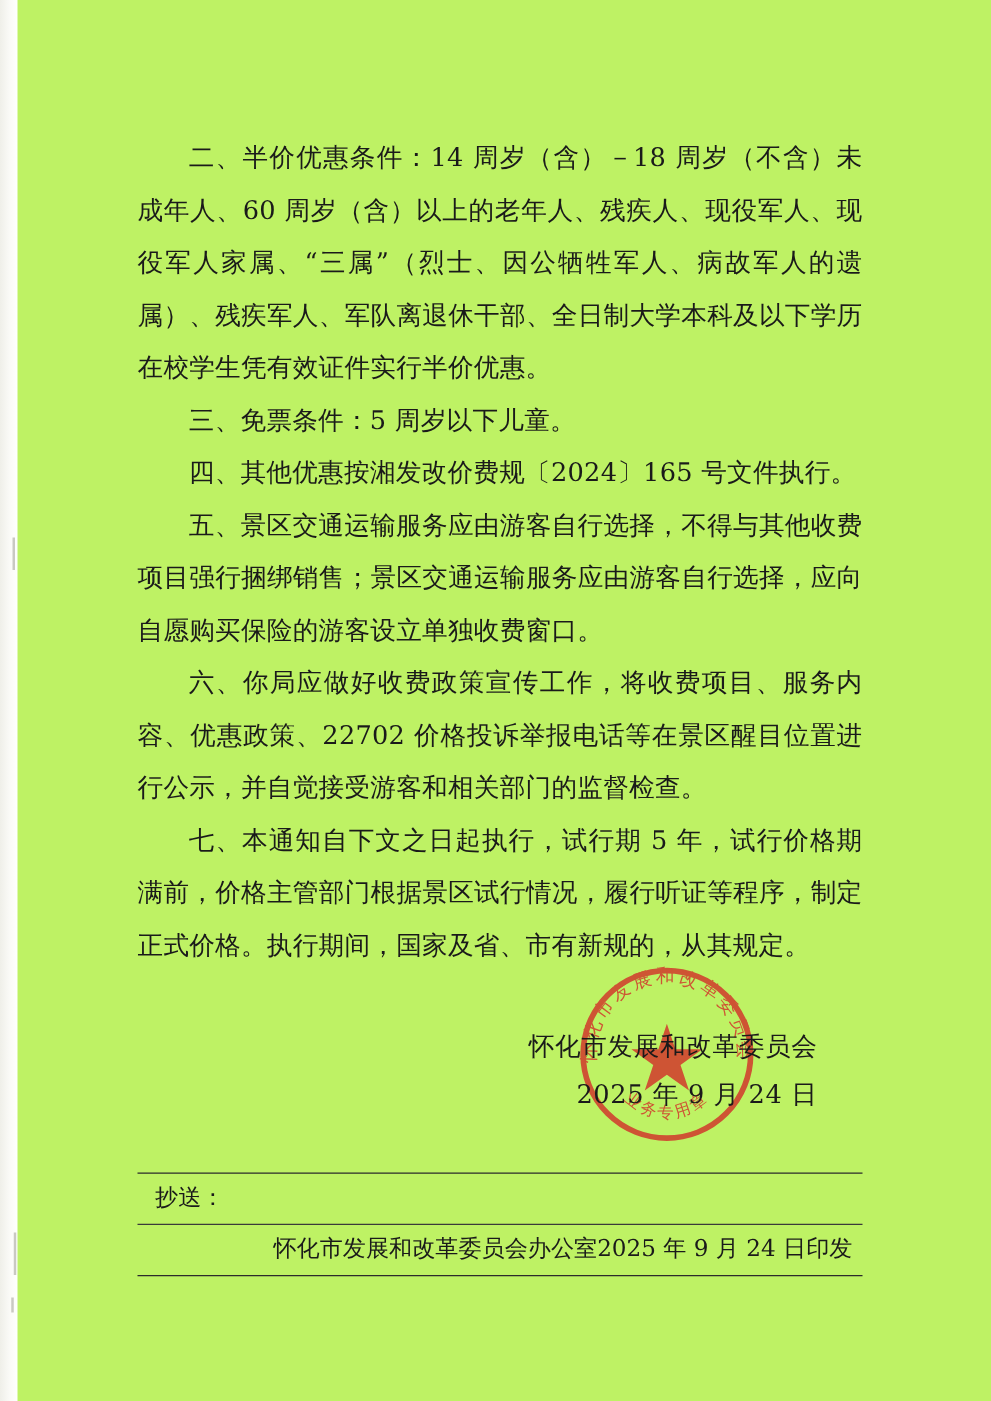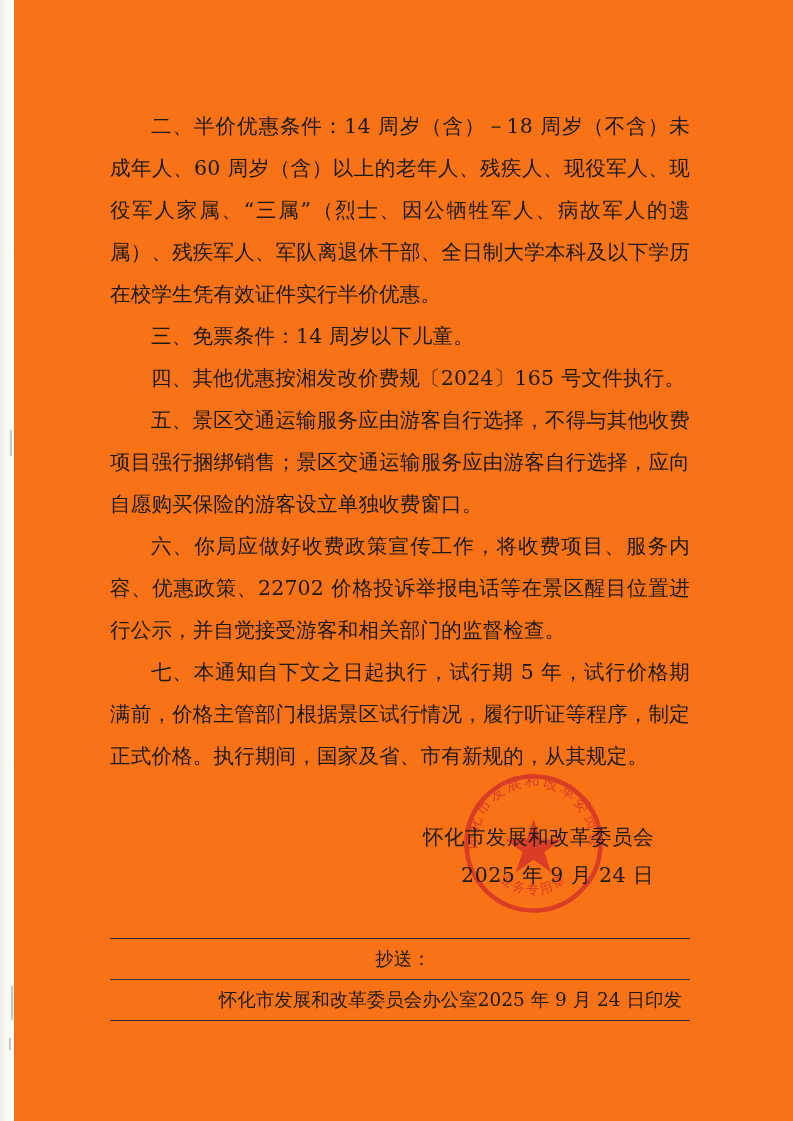--- a/index.html
+++ b/index.html
@@ -20,7 +20,7 @@
   .page {
     position: absolute;
     inset: 0;
-    background: #f97316;
+    background: #bef264;
   }
 
   

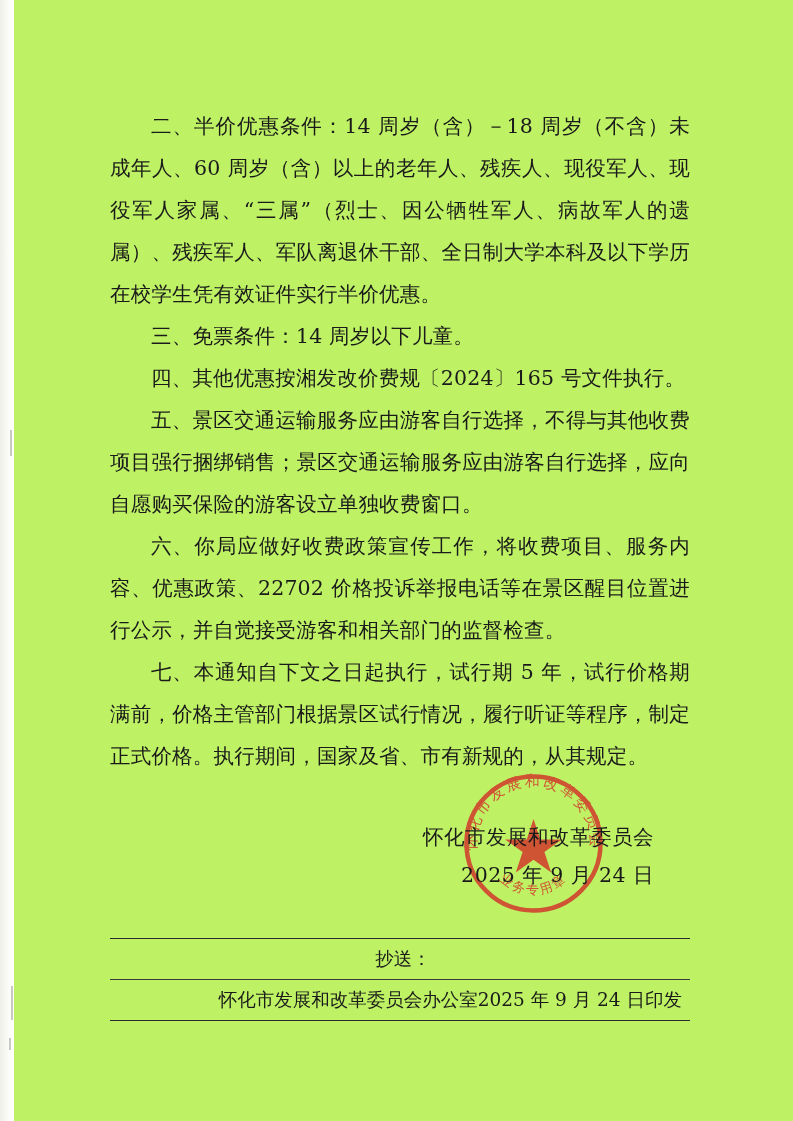--- a/index.html
+++ b/index.html
@@ -120,7 +120,7 @@
 
   <div class="content">
     <p class="para">二、半价优惠条件：14 周岁（含）－18 周岁（不含）未成年人、60 周岁（含）以上的老年人、残疾人、现役军人、现役军人家属、“三属”（烈士、因公牺牲军人、病故军人的遗属）、残疾军人、军队离退休干部、全日制大学本科及以下学历在校学生凭有效证件实行半价优惠。</p>
-    <p class="para">三、免票条件：14 周岁以下儿童。</p>
+    <p class="para">三、免票条件：5 周岁以下儿童。</p>
     <p class="para">四、其他优惠按湘发改价费规〔2024〕165 号文件执行。</p>
     <p class="para">五、景区交通运输服务应由游客自行选择，不得与其他收费项目强行捆绑销售；景区交通运输服务应由游客自行选择，应向自愿购买保险的游客设立单独收费窗口。</p>
     <p class="para">六、你局应做好收费政策宣传工作，将收费项目、服务内容、优惠政策、22702 价格投诉举报电话等在景区醒目位置进行公示，并自觉接受游客和相关部门的监督检查。</p>

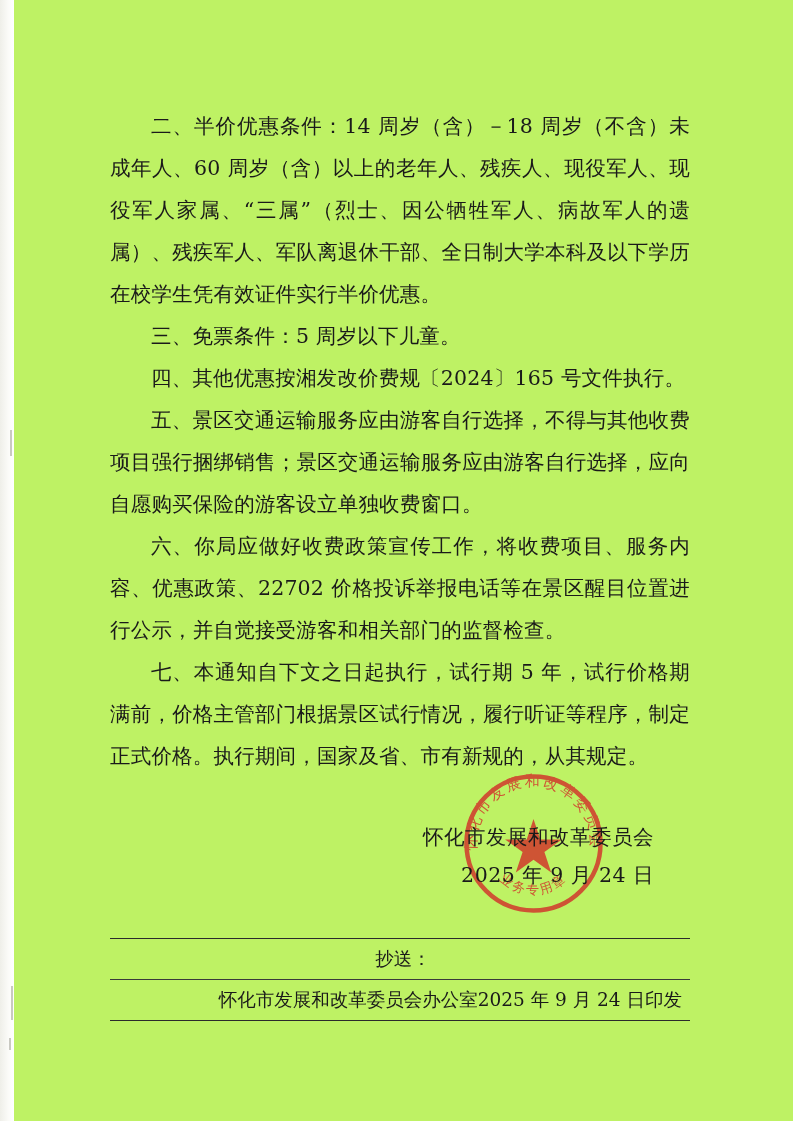--- a/index.html
+++ b/index.html
@@ -106,7 +106,7 @@
     padding: 3px 8px 3px 14px;
     box-sizing: border-box;
   }
-  .footer-row.single { justify-content: center; }
+  .footer-row.single { justify-content: space-between; }
 </style>
 </head>
 <body>

